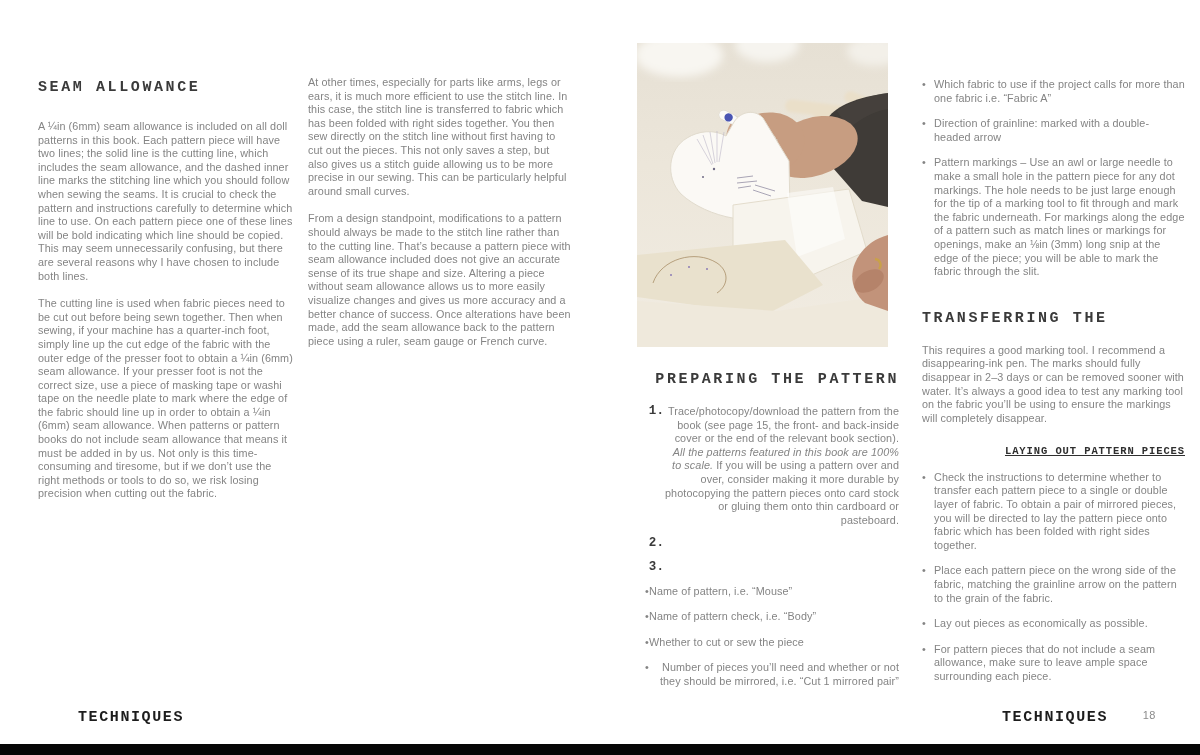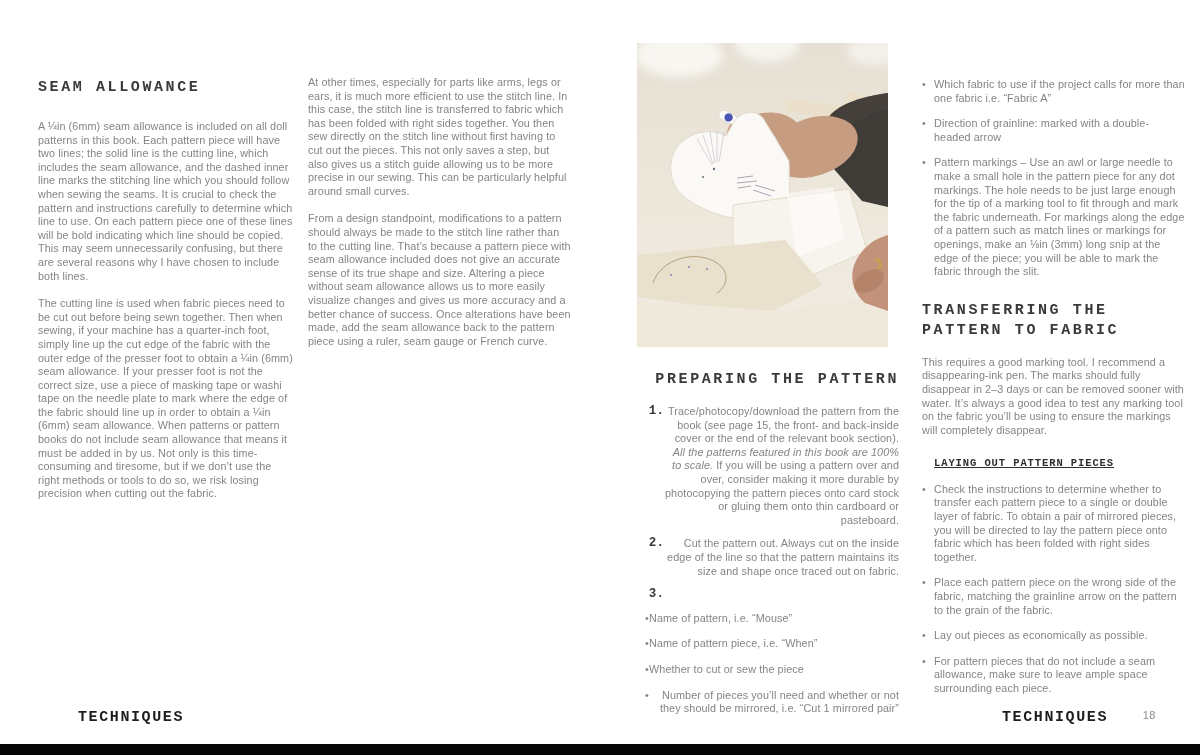--- a/index.html
+++ b/index.html
@@ -205,7 +205,7 @@
         </li>
     </ul>
 
-    <h1 class="mono-h1 tight" style="margin-top:22px">
+    <h1 class="mono-h1 tight" style="margin-top:30px">
       <span style="display:block">TRANSFERRING THE</span>
       <span style="display:block">PATTERN TO FABRIC</span>
     </h1>

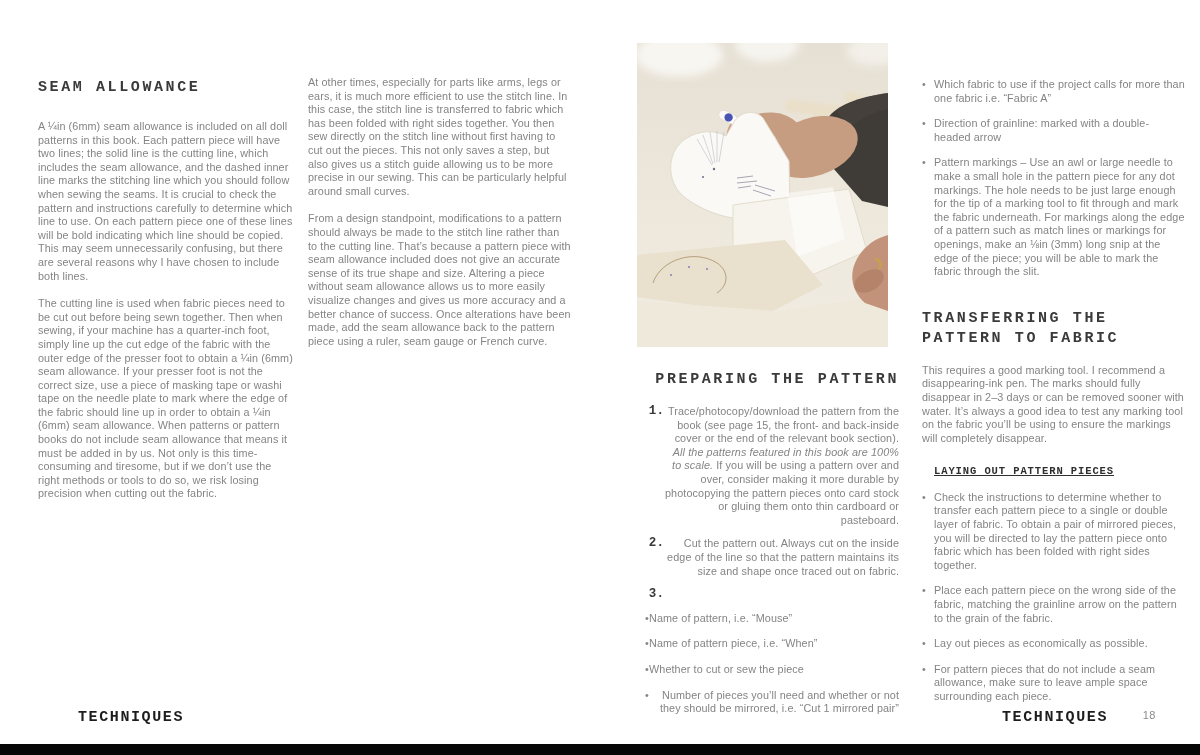--- a/index.html
+++ b/index.html
@@ -207,7 +207,6 @@
 
     <h1 class="mono-h1 tight" style="margin-top:30px">
       <span style="display:block">TRANSFERRING THE</span>
-      <span style="display:block">PATTERN TO FABRIC</span>
     </h1>
     <p>This requires a good marking tool. I recommend a disappearing-ink pen. The marks should fully disappear in 2–3 days or can be removed sooner with water. It’s always a good idea to test any marking tool on the fabric you’ll be using to ensure the markings will completely disappear.</p>
 

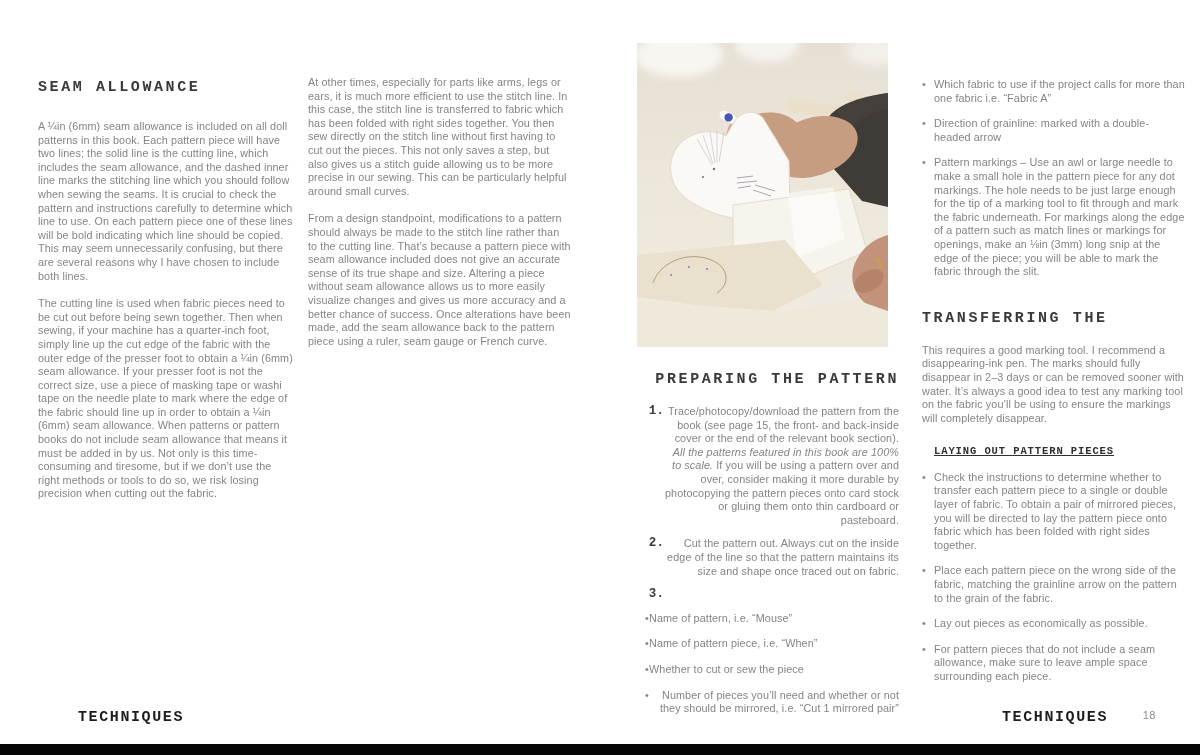--- a/index.html
+++ b/index.html
@@ -19,7 +19,7 @@
   .mono-sub{
     font-family:"Liberation Mono","DejaVu Sans Mono",monospace;
     font-weight:700;font-size:10.5px;letter-spacing:.9px;color:#2f2f2f;
-    text-decoration:underline;margin:20px 0 12px 12px;
+    text-decoration:underline;margin:20px 0 12px 12px;text-align:right;
   }
   
   .abs{position:absolute;}

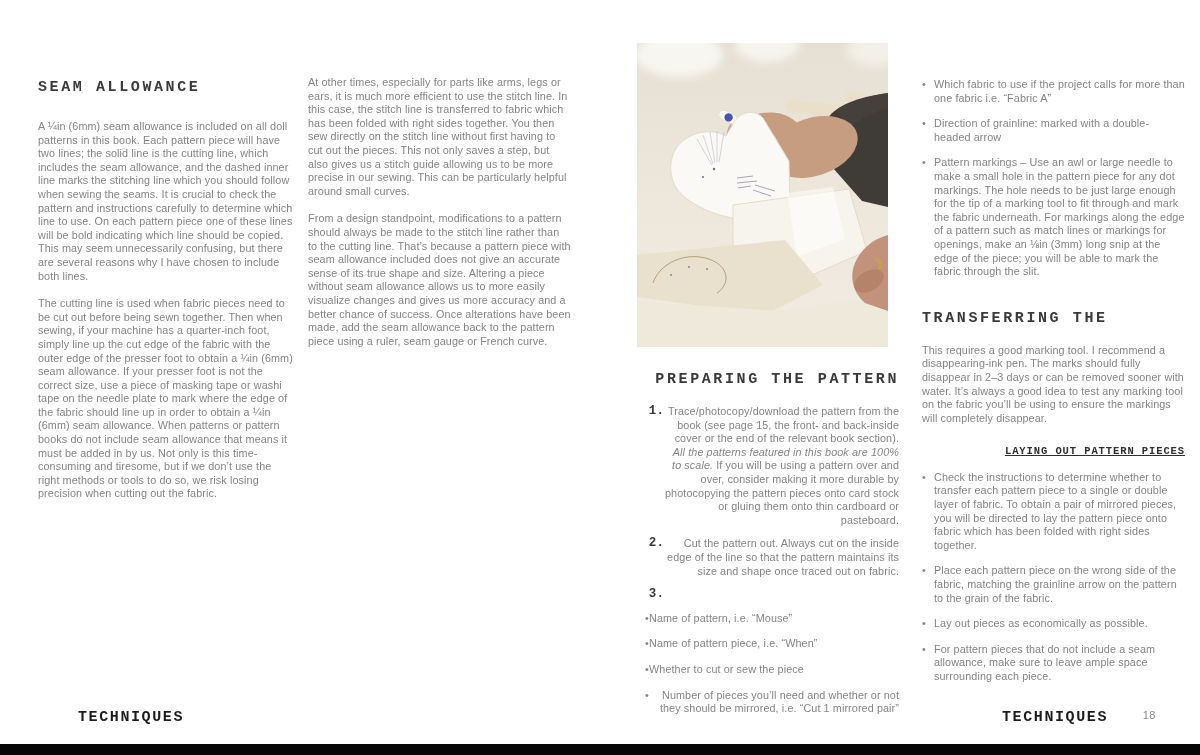--- a/index.html
+++ b/index.html
@@ -163,7 +163,6 @@
       </li>
       <li class="step">
         <span class="step-num">2.</span>
-        <span class="step-body">Cut the pattern out. Always cut on the inside edge of the line so that the pattern maintains its size and shape once traced out on fabric.</span>
       </li>
       <li class="step">
         <span class="step-num">3.</span>

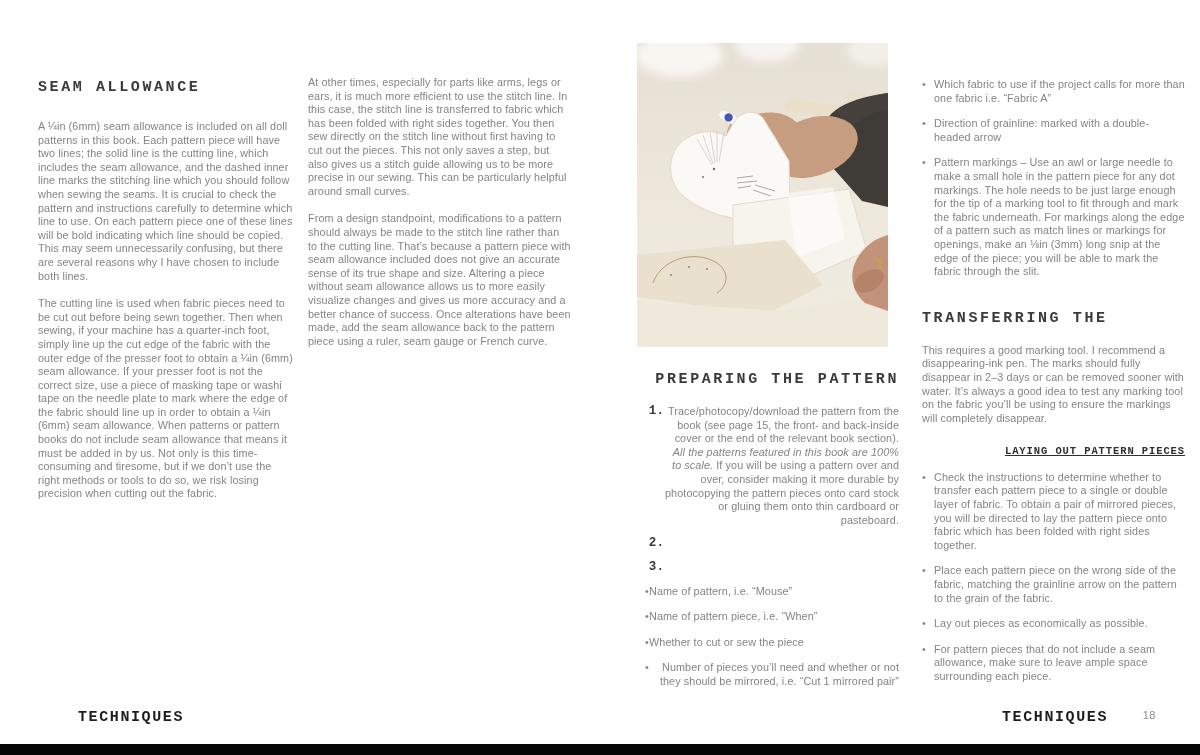--- a/index.html
+++ b/index.html
@@ -175,7 +175,7 @@
         </li>
       <li class="bullet">
           <span class="dot">•</span>
-          <span>Name of pattern piece, i.e. “When”</span>
+          <span>Name of pattern check, i.e. “Body”</span>
         </li>
       <li class="bullet">
           <span class="dot">•</span>

